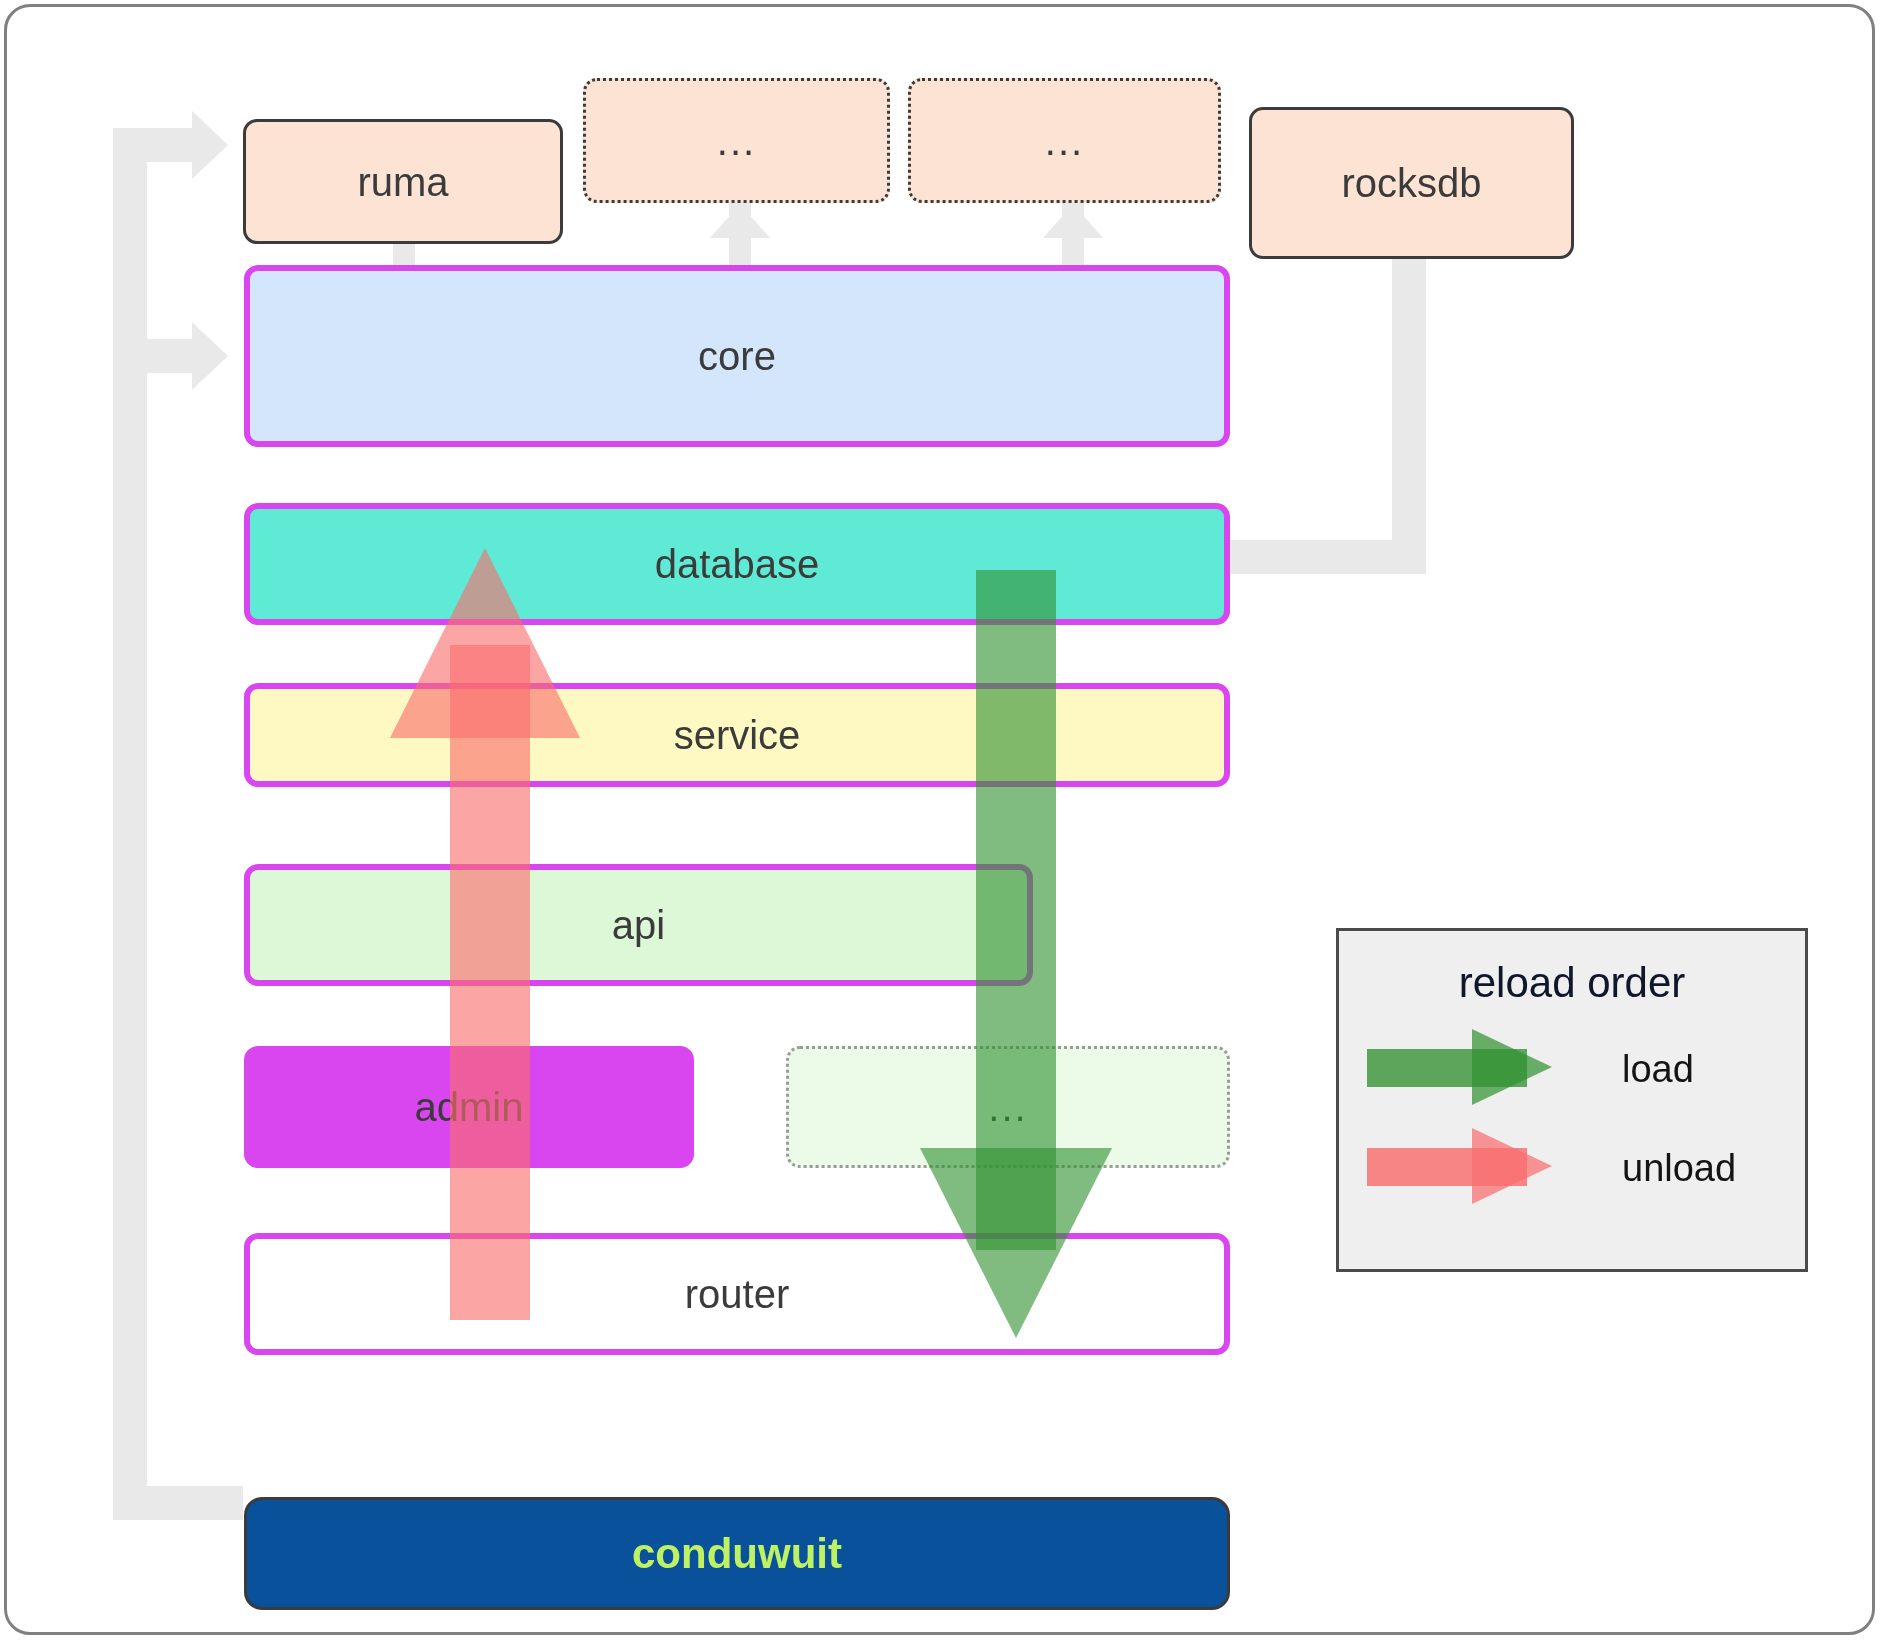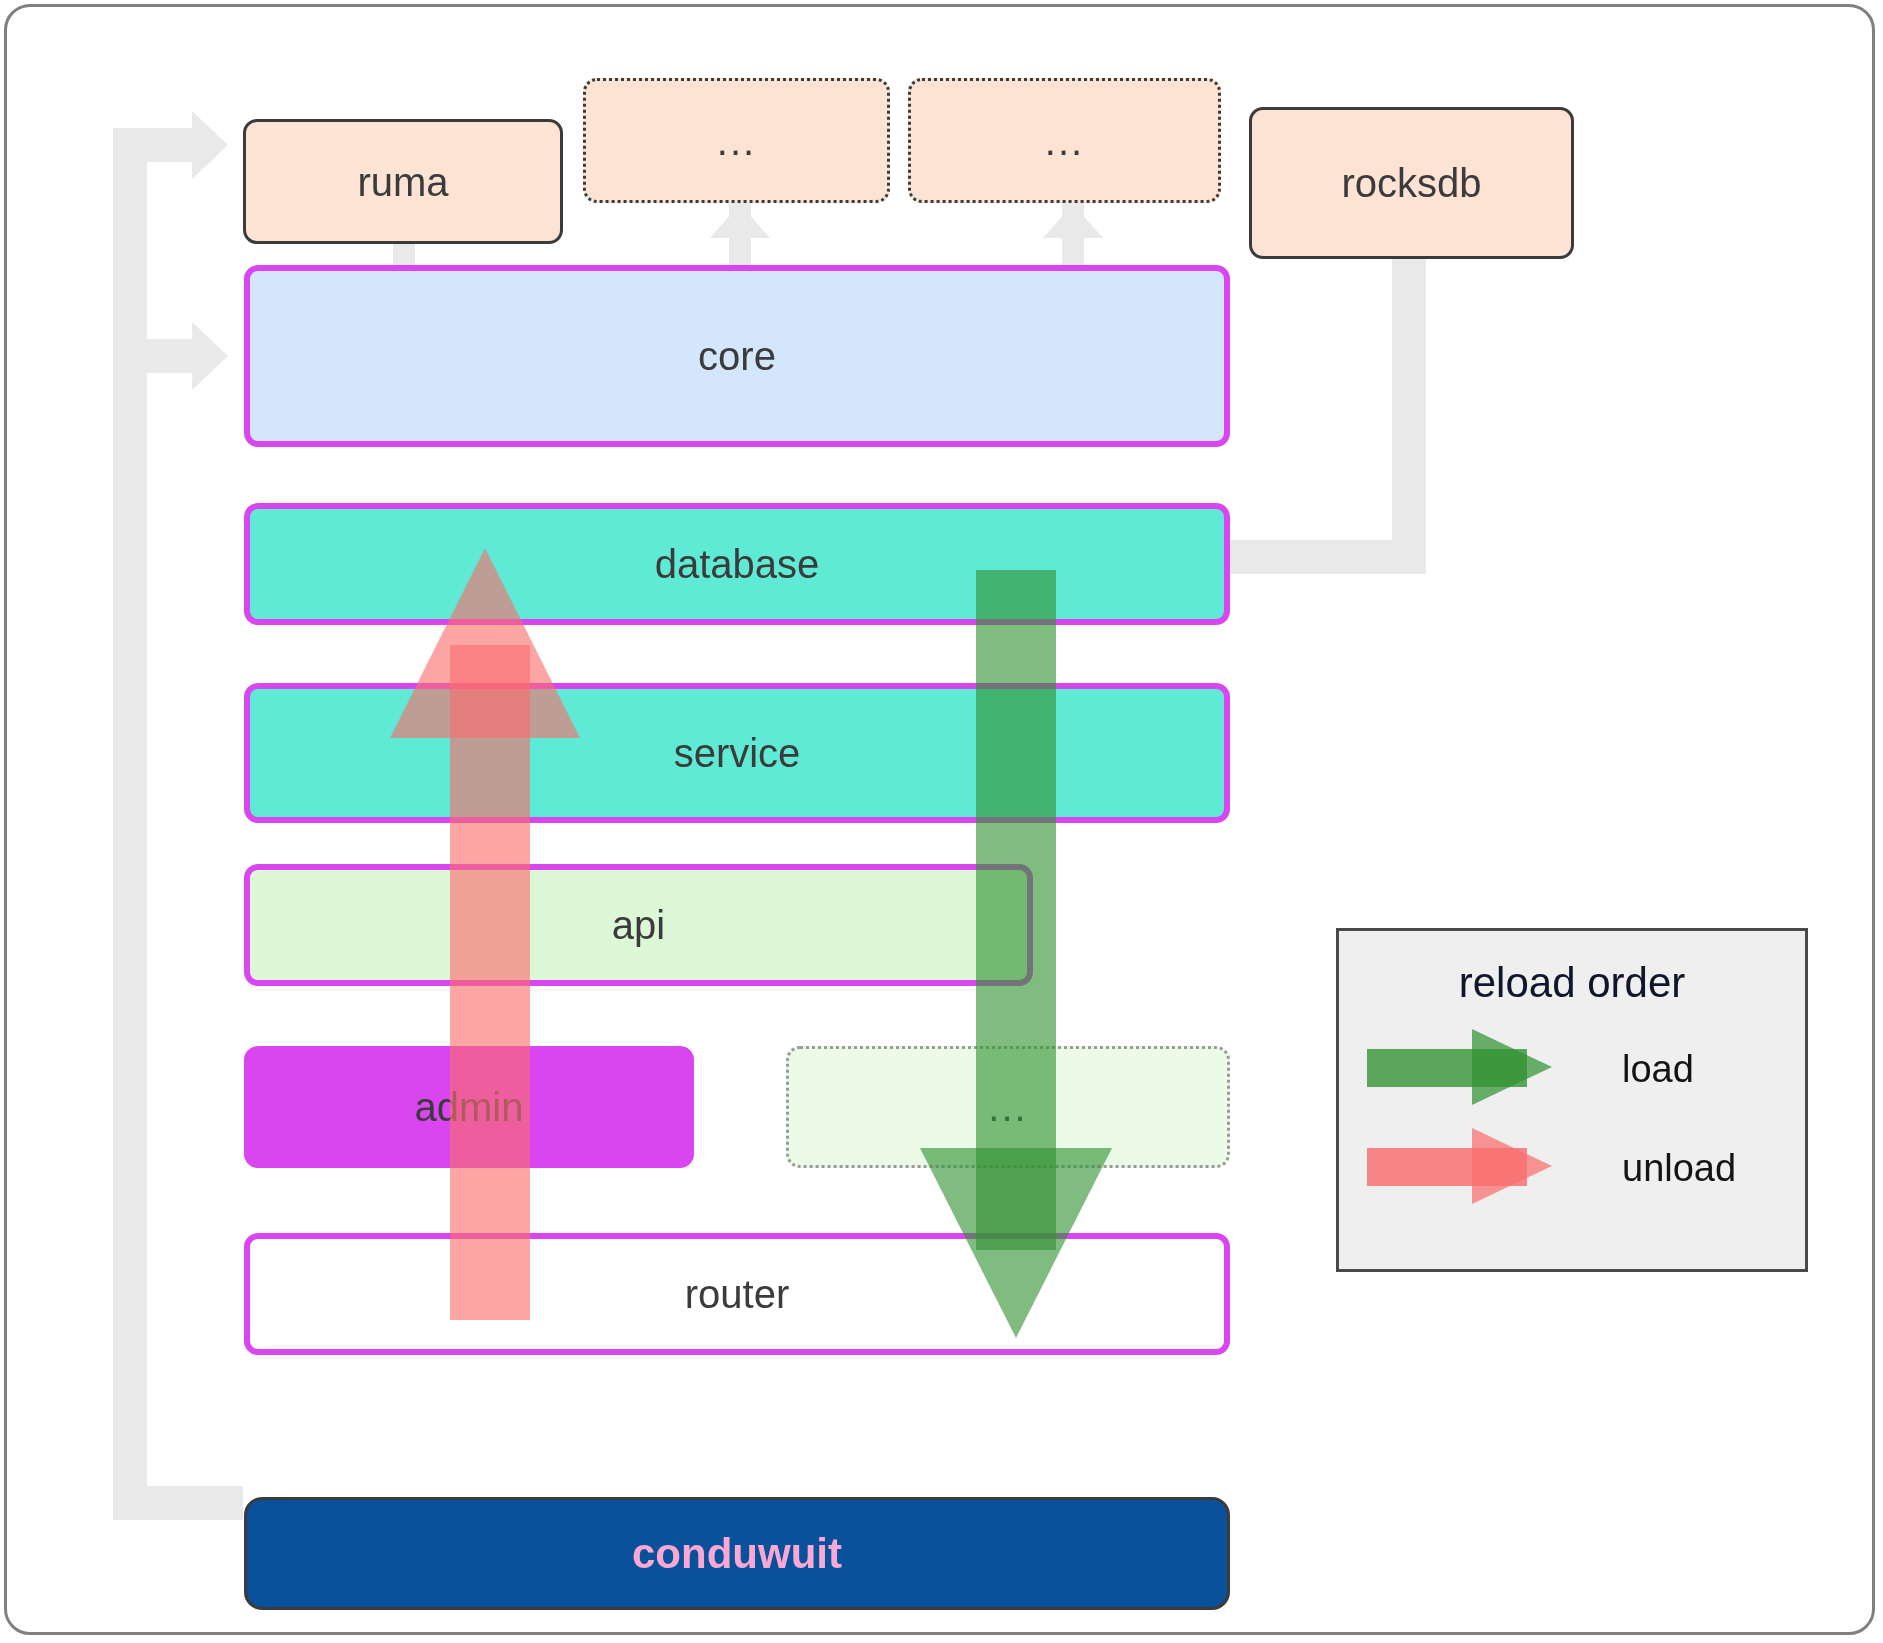--- a/index.html
+++ b/index.html
@@ -173,7 +173,7 @@
     <span>database</span>
   </div>
 
-  <div class="box gray-edge" style="left:244px; top:683px; width:986px; height:140px; background:#5eead4;">
+  <div class="box gray-edge" style="left:244px; top:683px; width:986px; height:104px; background:#fef9c3;">
     <span>service</span>
   </div>
 

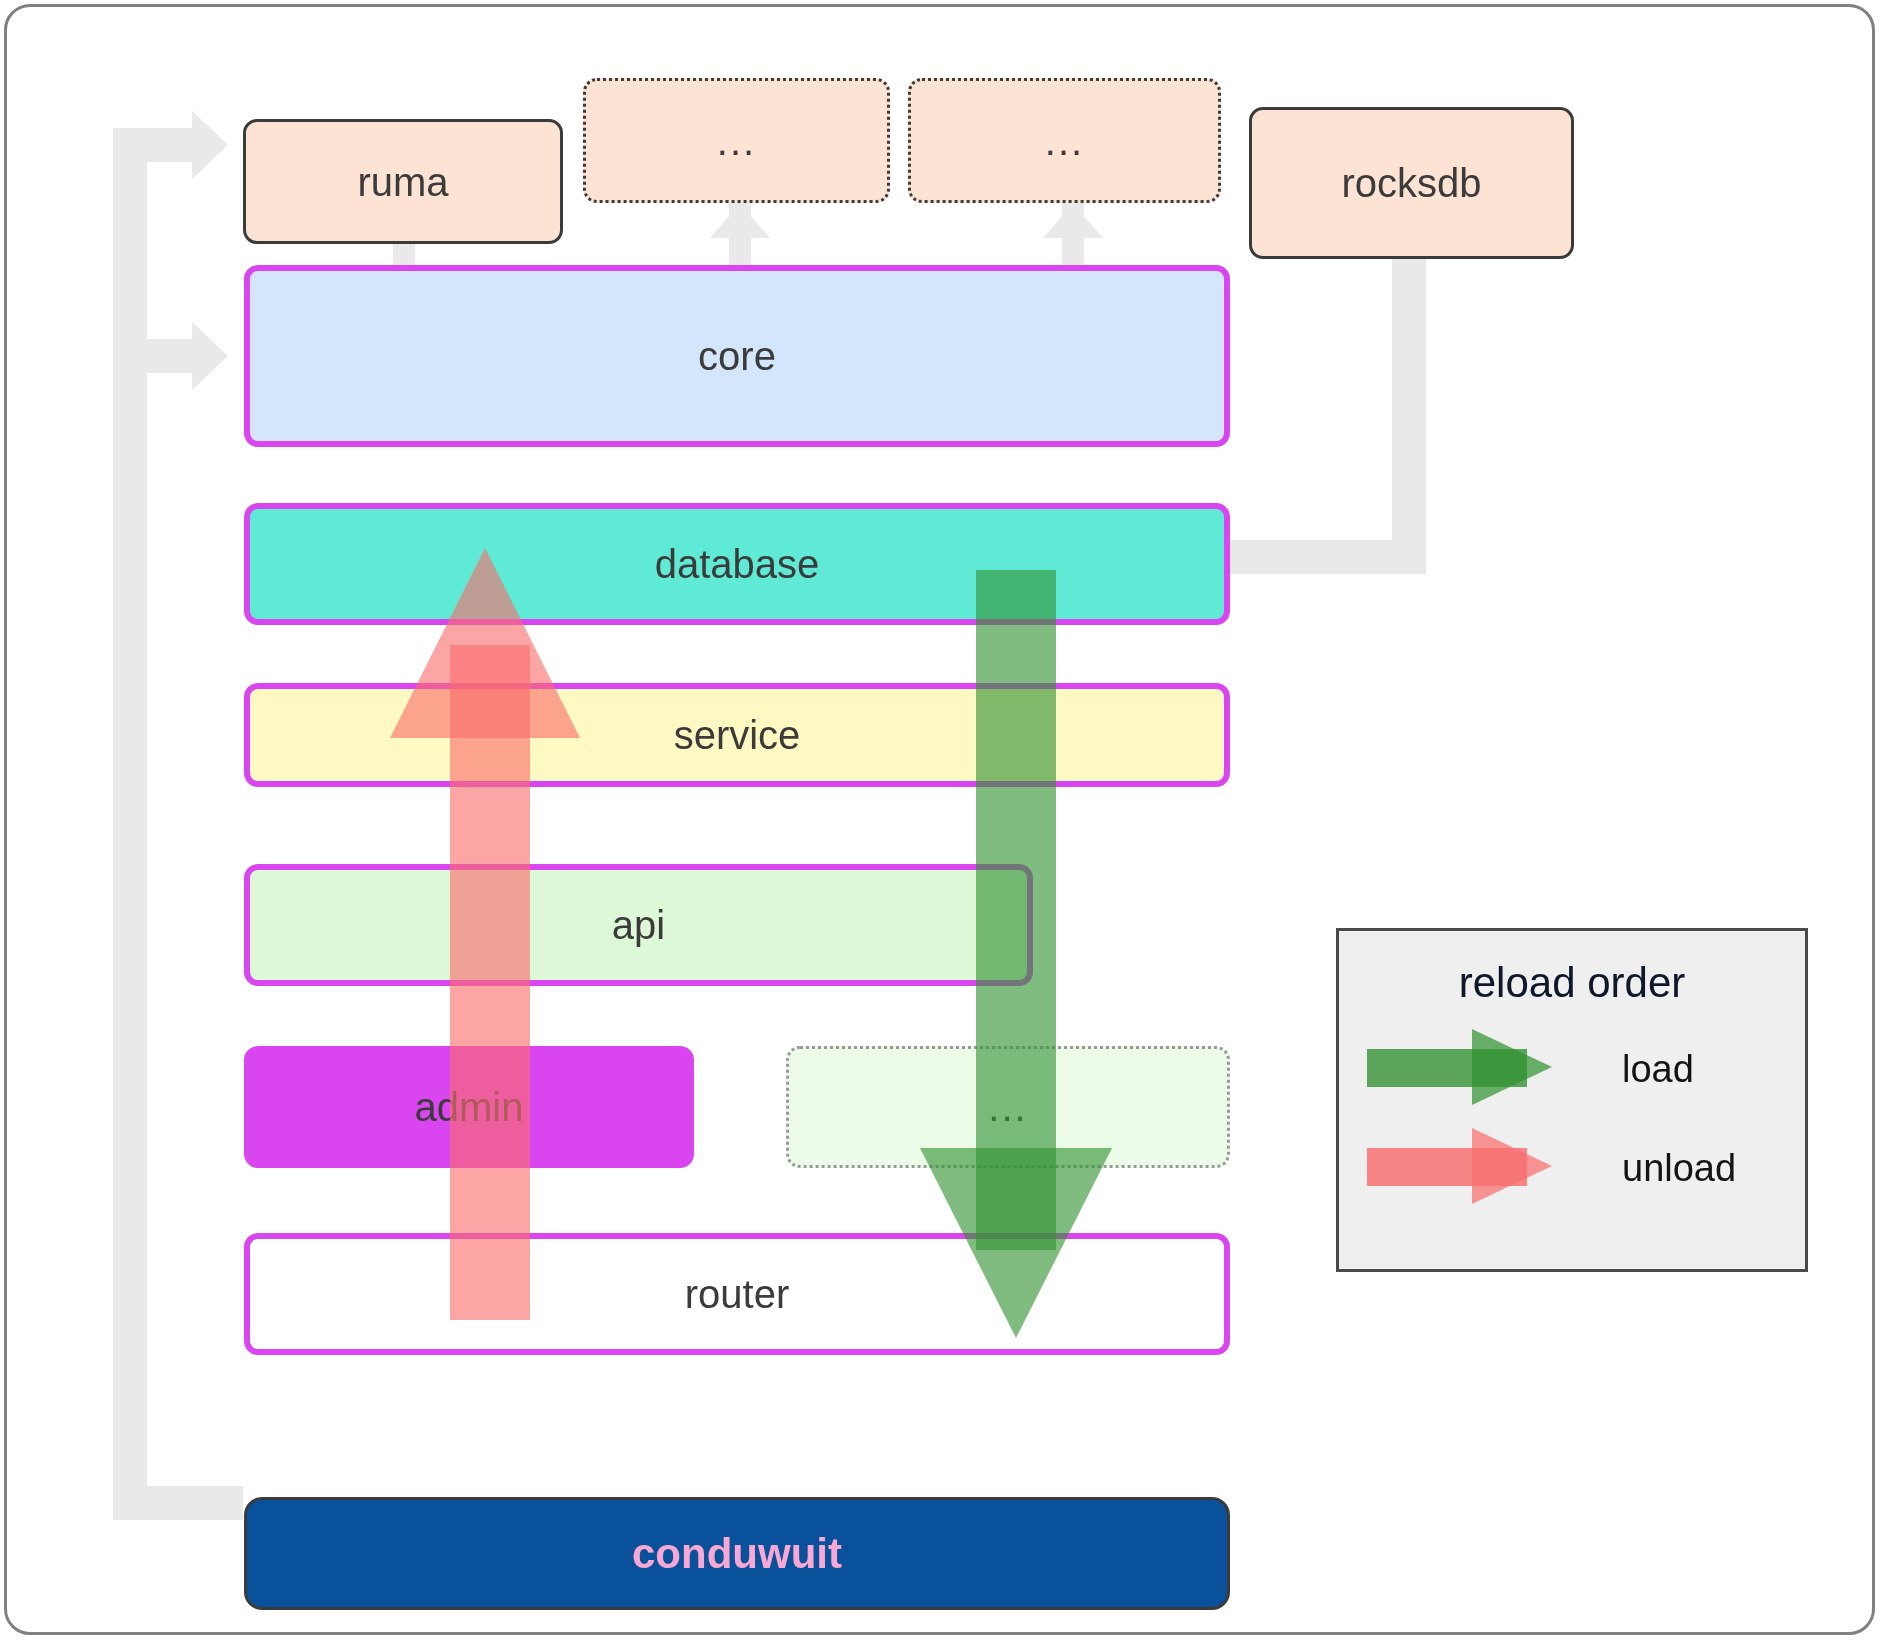--- a/index.html
+++ b/index.html
@@ -48,7 +48,7 @@
   .ellipsis { letter-spacing: 2px; font-size: 40px; }
 
   #conduwuit-box {
-    color: #f9a8d4;
+    color: #bef264;
     font-weight: bold;
     font-size: 42px;
     border-radius: 18px;

